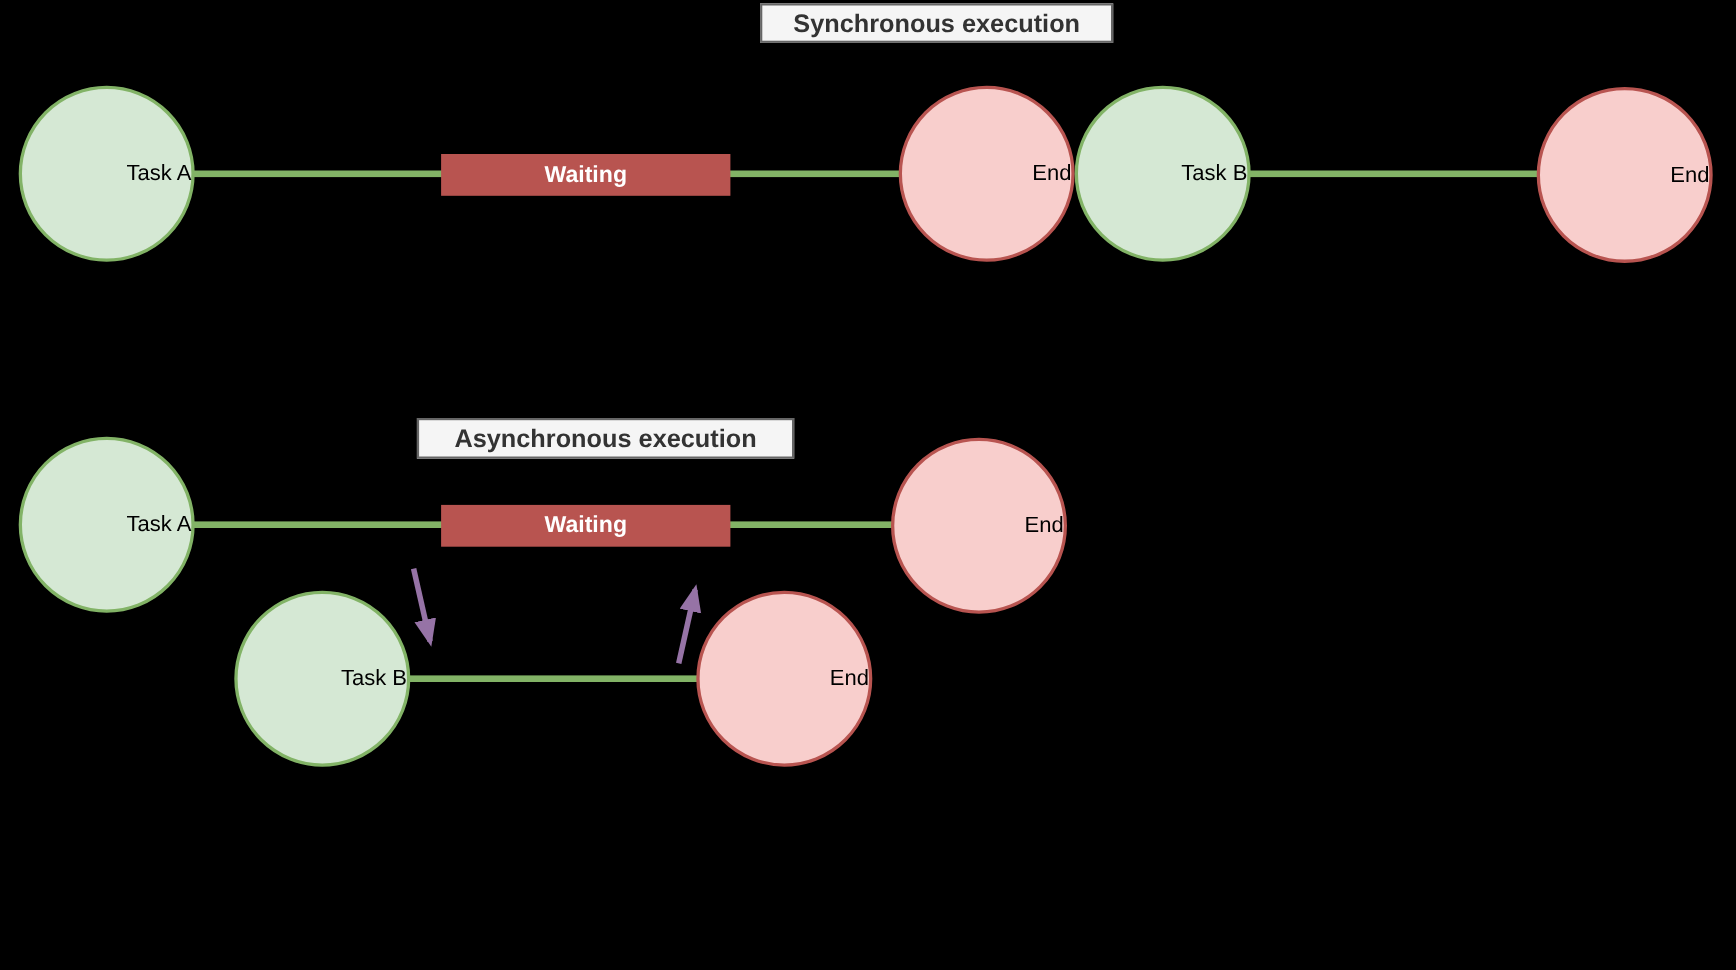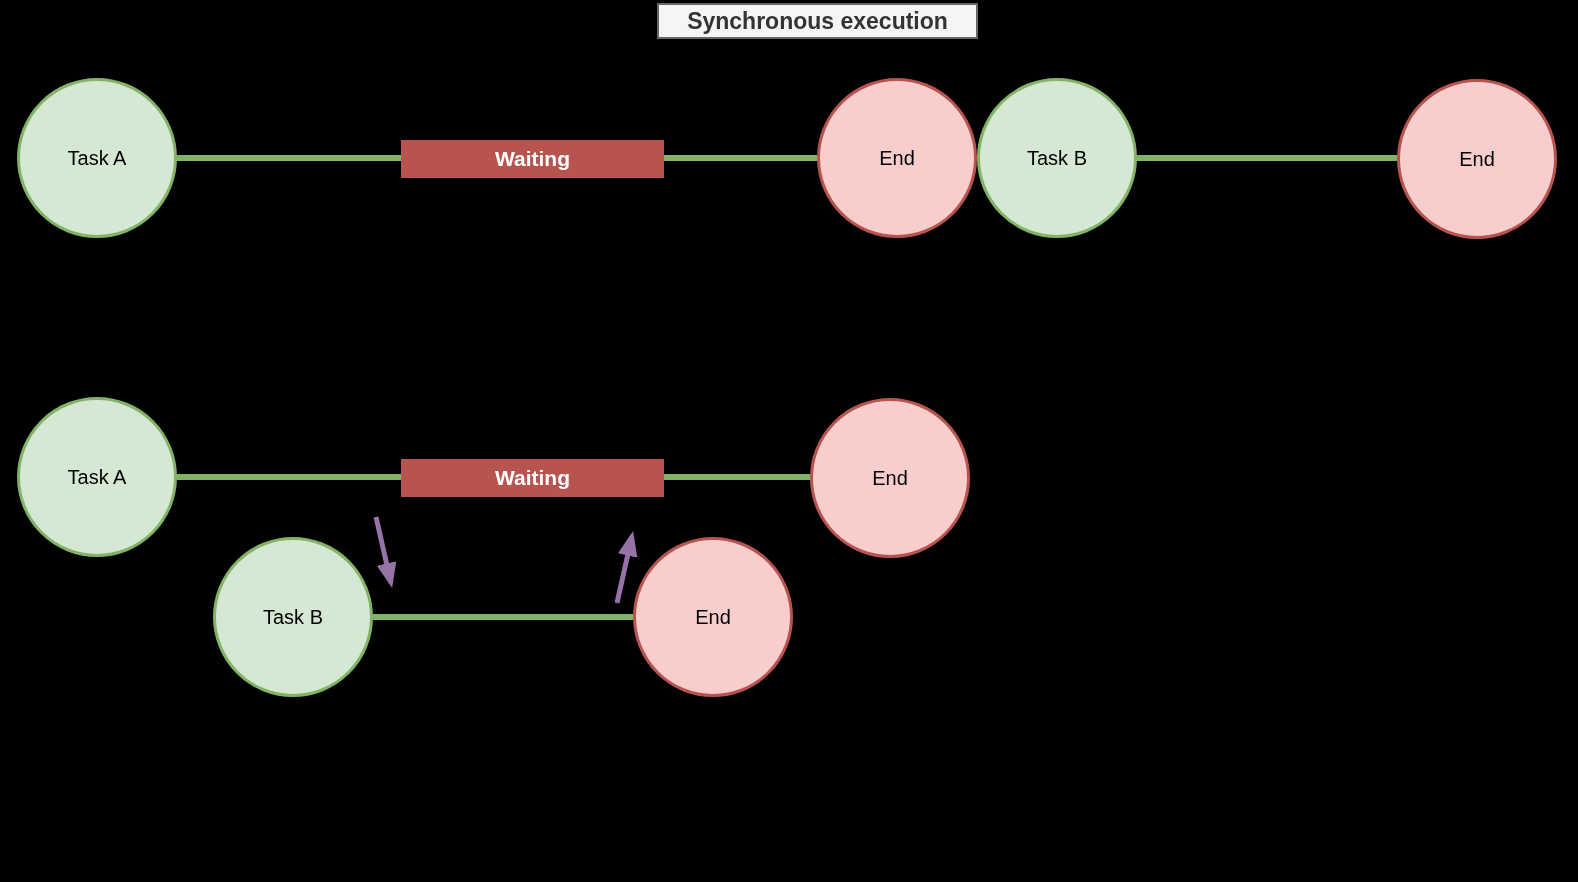--- a/index.html
+++ b/index.html
@@ -28,6 +28,7 @@
     font-weight: bold;
     white-space: nowrap;
     z-index: 4;
+    margin-left: 34px;
   }
   .hline {
     position: absolute;

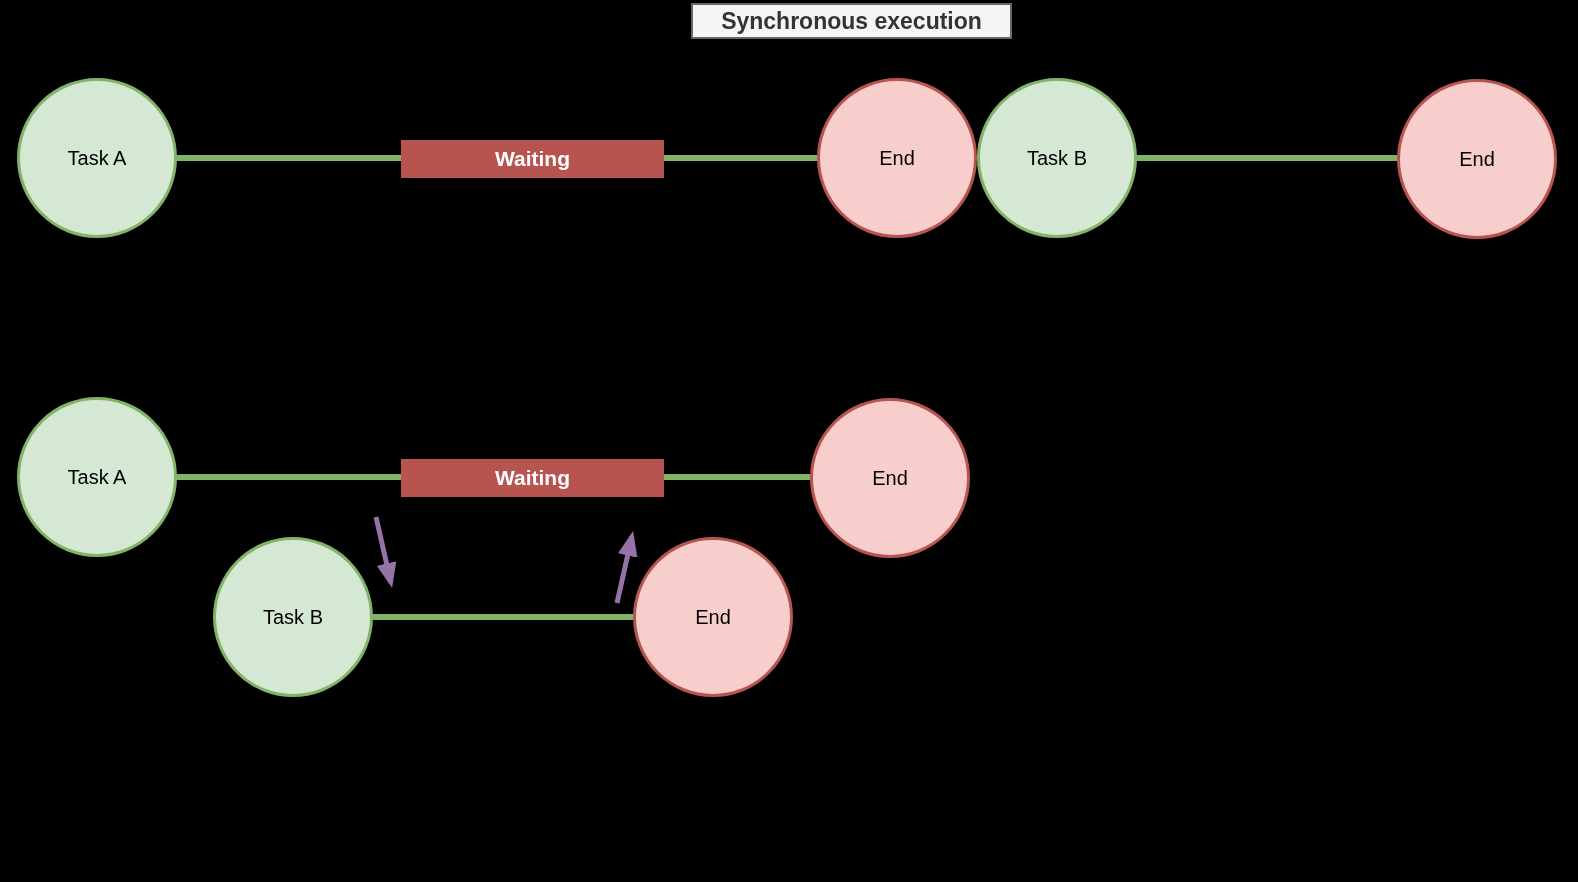--- a/index.html
+++ b/index.html
@@ -44,7 +44,7 @@
     box-sizing: border-box;
     display: flex;
     align-items: center;
-    justify-content: center;
+    justify-content: flex-end;
     font-size: 20px;
     color: var(--node_text);
     z-index: 3;

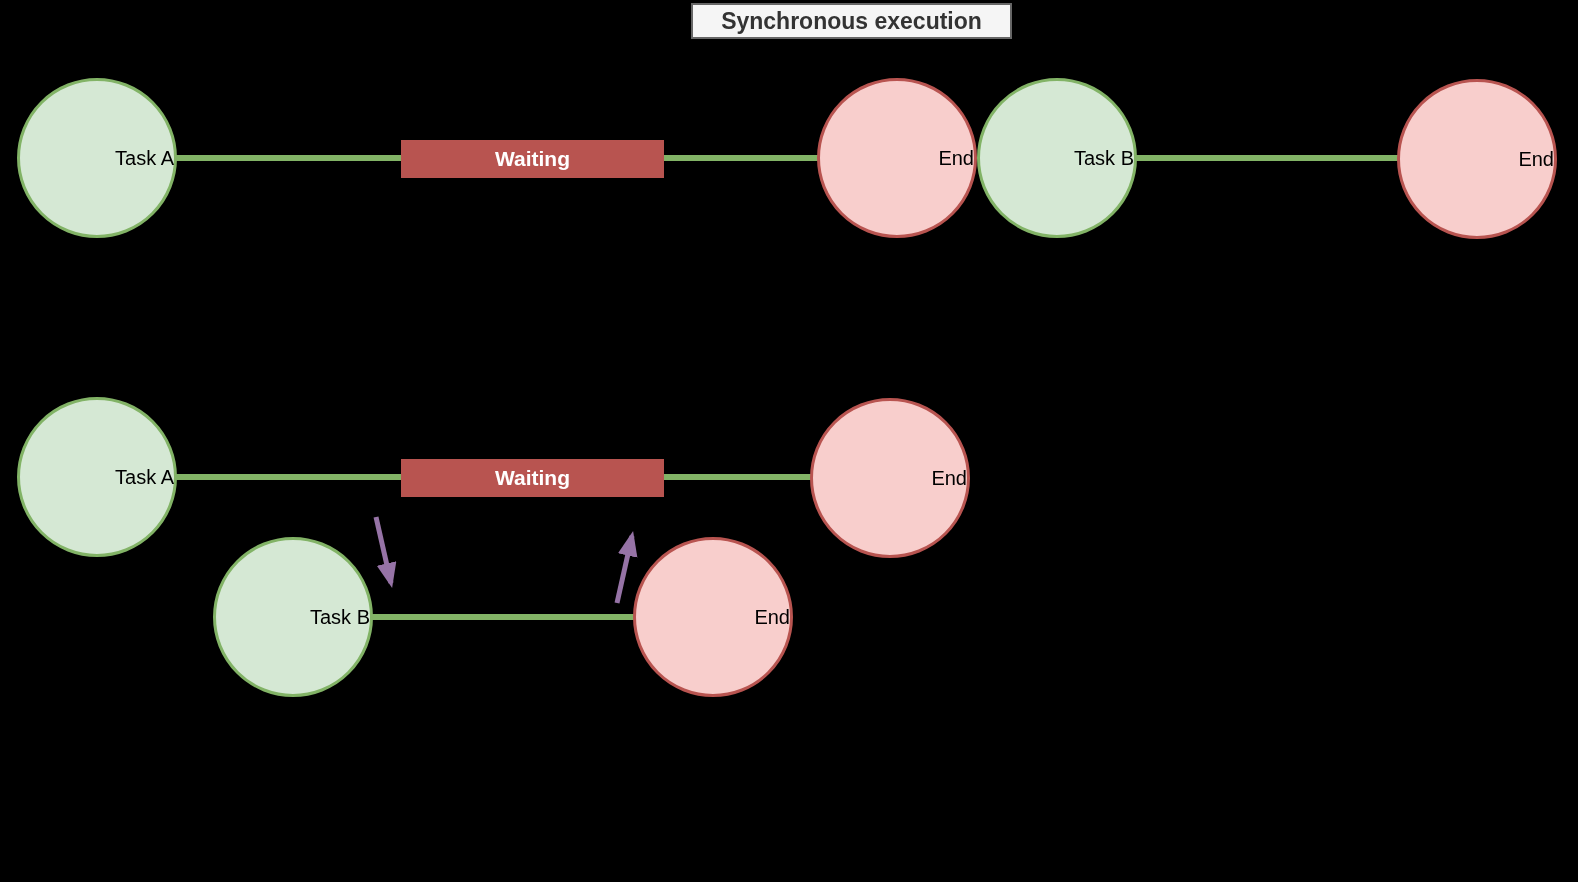--- a/index.html
+++ b/index.html
@@ -118,6 +118,7 @@
     <span>End</span>
   </div>
 
+  <div class="title" style="left:345px; top:380px; width:343px; height:37px;">Asynchronous execution</div>
 
   <div class="hline" style="left:97px; top:474px; width:793px;"></div>
 

